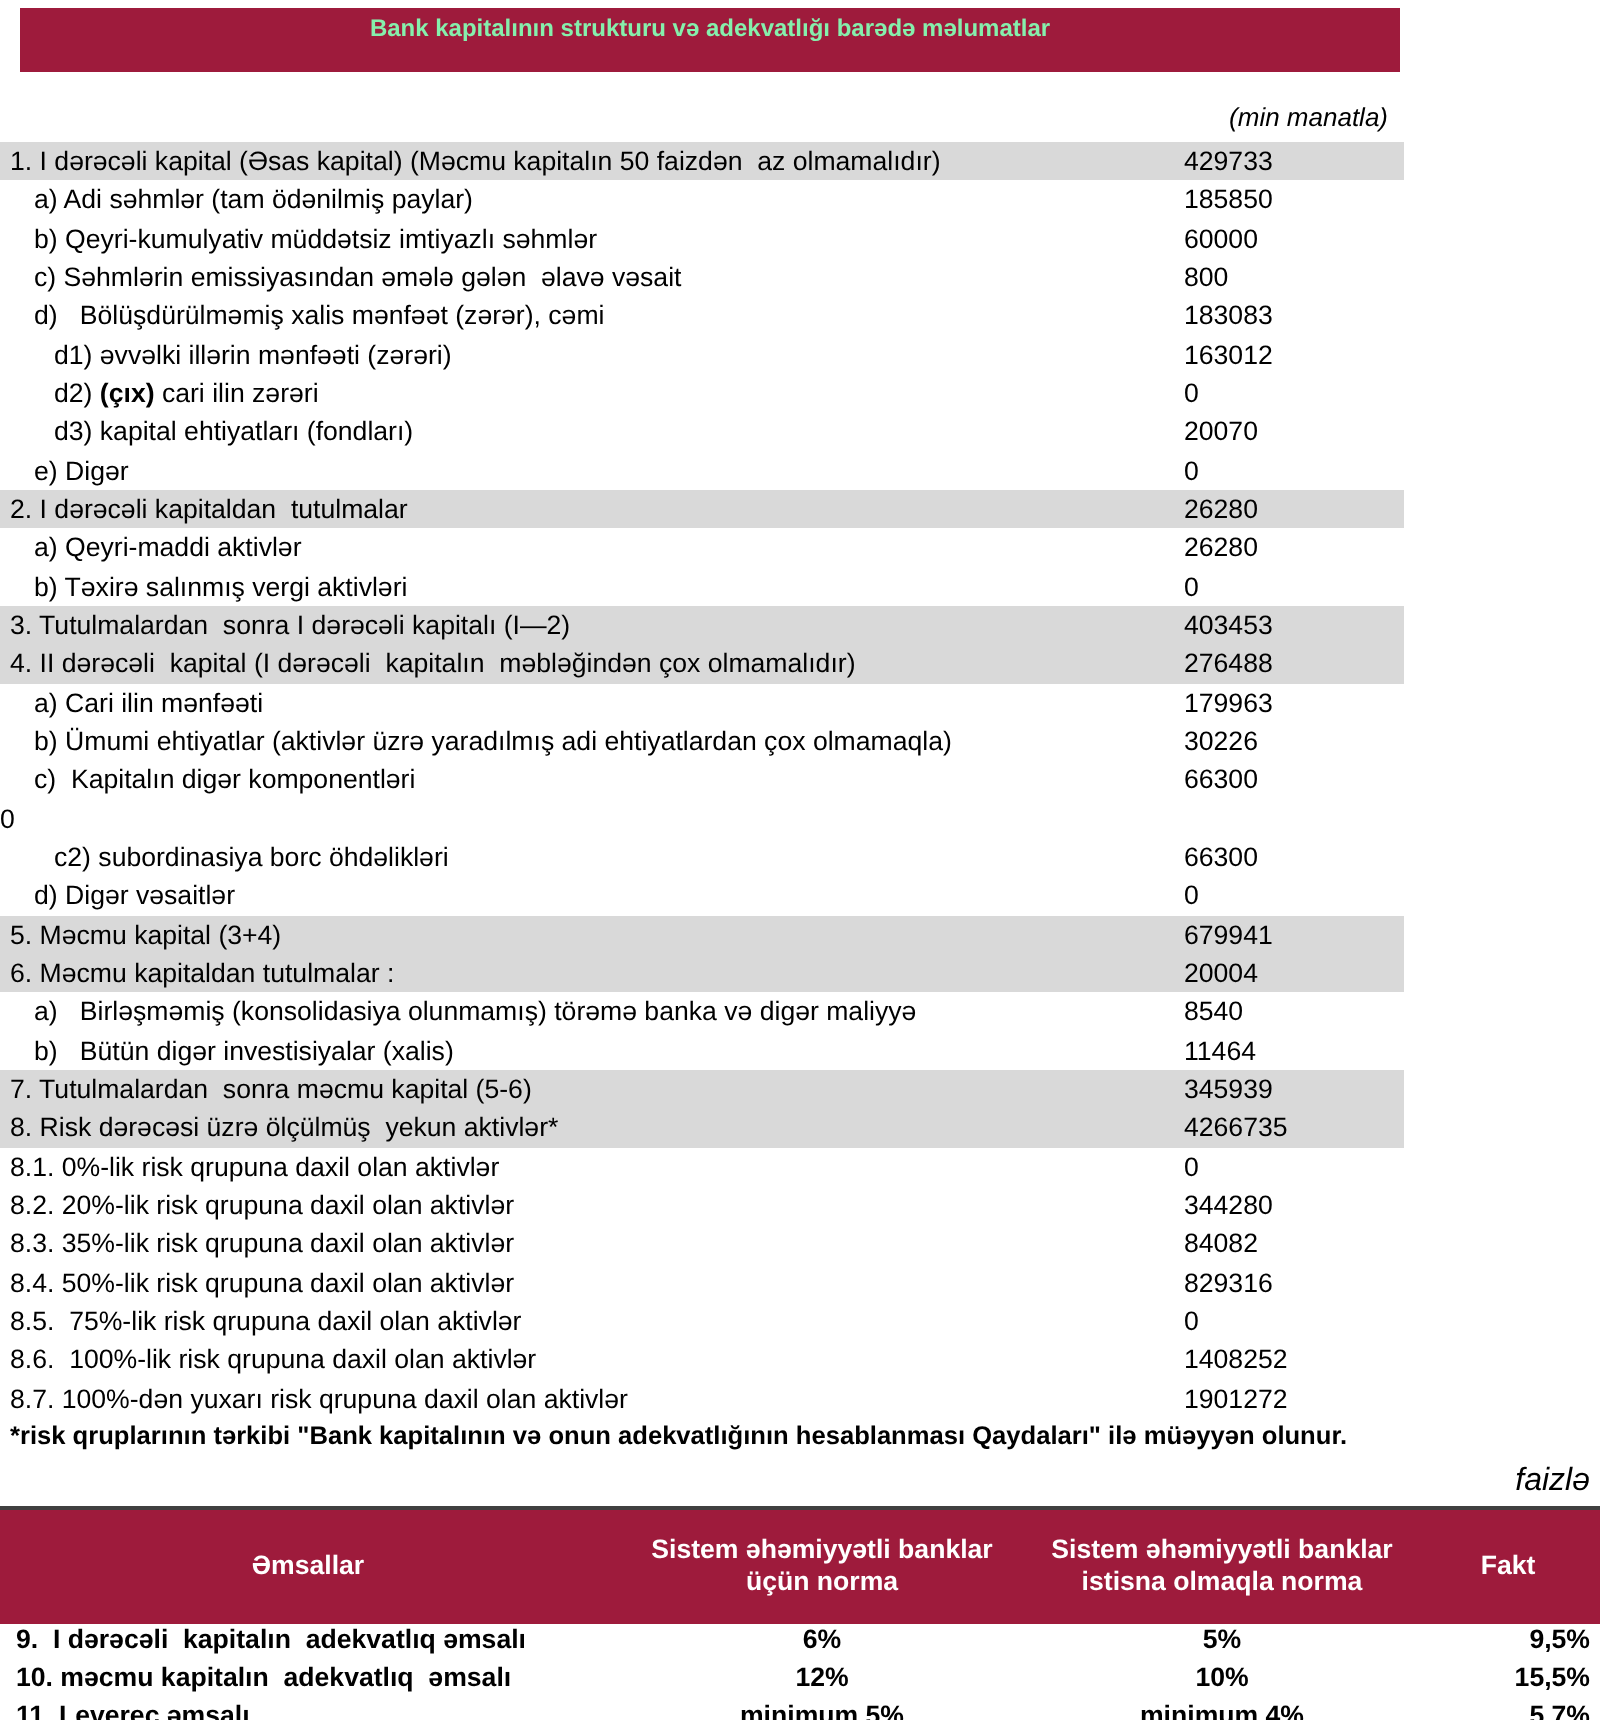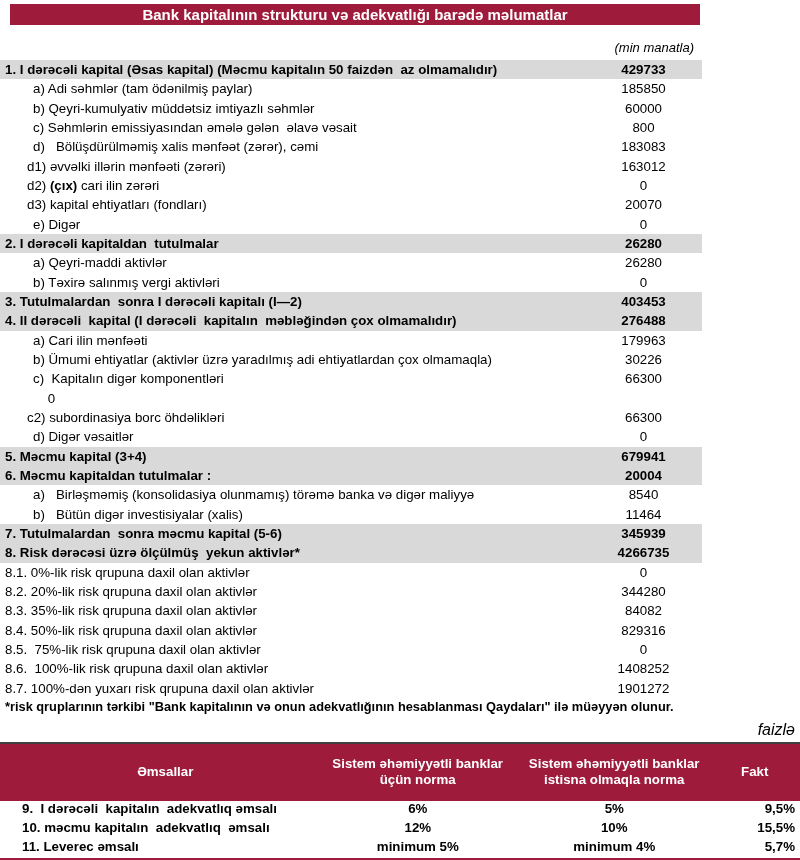--- a/index.html
+++ b/index.html
@@ -12,9 +12,9 @@
   }
   .title-bar {
     margin: 4px 0 0 10px;
-    width: 690px; height: 21px; line-height: 21px;
-    background: var(--accent); color: #ffffff;
-    font-weight: bold; font-size: 15px; text-align: center;
+    width: 690px; height: 32px; line-height: 21px;
+    background: var(--accent); color: #86efac;
+    font-weight: bold; font-size: 12px; text-align: center;
     white-space: nowrap;
   }
   .unit-note-1 {

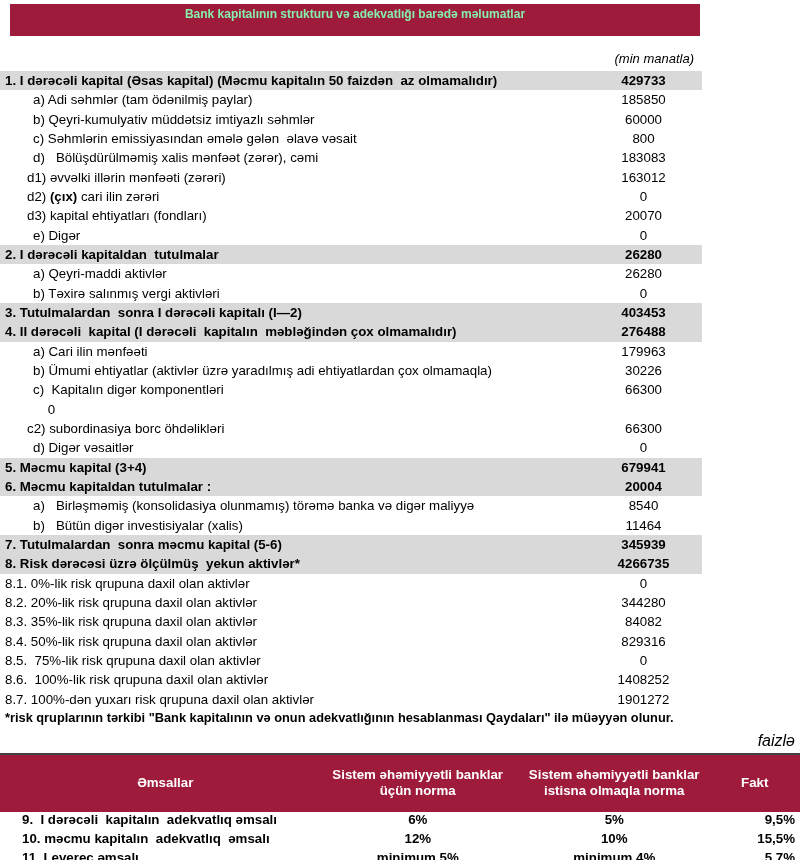--- a/index.html
+++ b/index.html
@@ -27,7 +27,7 @@
     display: flex; align-items: center;
     height: 19.33px; font-size: 13.3px;
   }
-  .t1-row.section { background: var(--sectionBg); font-weight: bold; }
+  .t1-row.section { background: var(--sectionBg); font-weight: normal; }
   .t1-label { flex: 1; white-space: pre; overflow: hidden; }
   .t1-label.ind0 { padding-left: 5px; }
   .t1-label.ind1 { padding-left: 33px; }

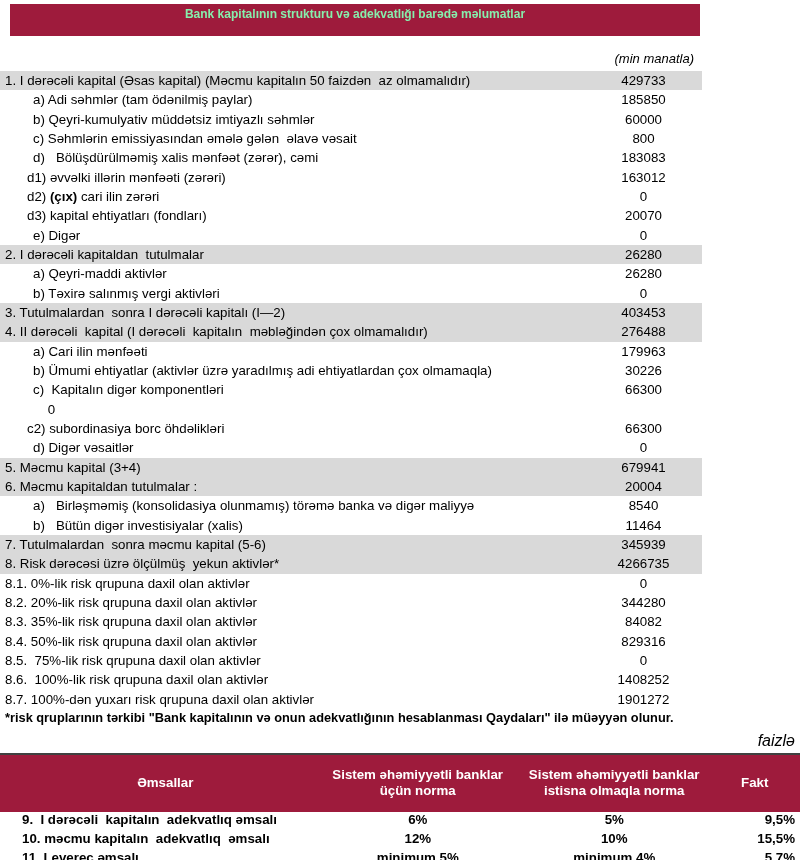--- a/index.html
+++ b/index.html
@@ -32,7 +32,7 @@
   .t1-label.ind0 { padding-left: 5px; }
   .t1-label.ind1 { padding-left: 33px; }
   .t1-label.ind2 { padding-left: 27px; }
-  .t1-value { width: 110px; text-align: center; padding-right: 7px; white-space: nowrap; }
+  .t1-value { width: 110px; text-align: left; padding-right: 7px; white-space: nowrap; }
   .footnote {
     width: 800px; height: 18px; line-height: 18px;
     padding-left: 5px; font-weight: bold; font-size: 12.8px;

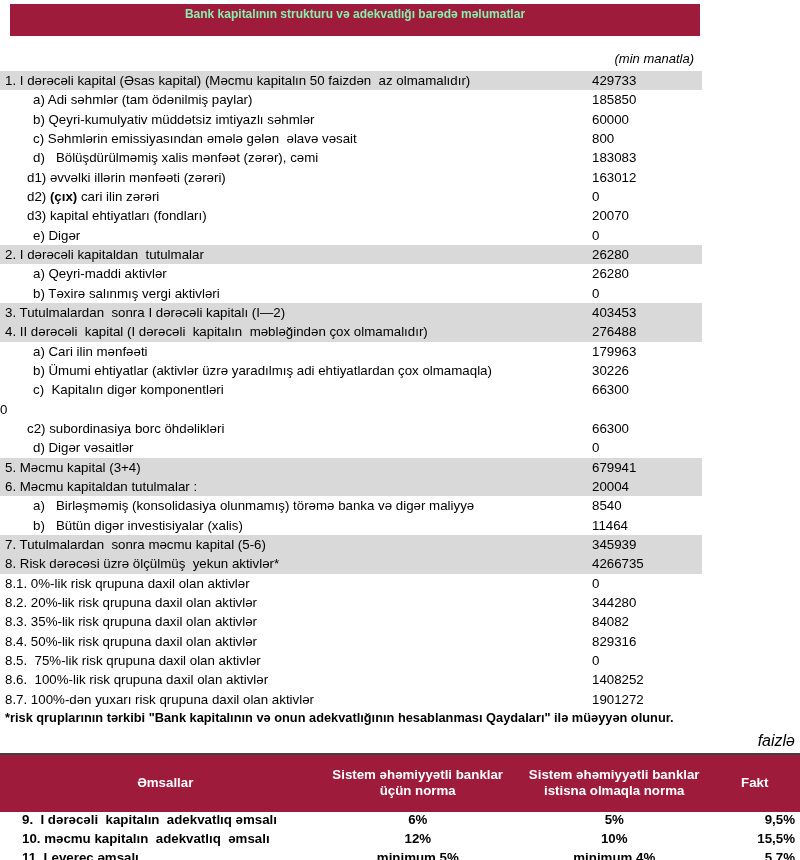--- a/index.html
+++ b/index.html
@@ -30,7 +30,7 @@
   .t1-row.section { background: var(--sectionBg); font-weight: normal; }
   .t1-label { flex: 1; white-space: pre; overflow: hidden; }
   .t1-label.ind0 { padding-left: 5px; }
-  .t1-label.ind1 { padding-left: 33px; }
+  .t1-label.ind1 { padding-left: 17px; }
   .t1-label.ind2 { padding-left: 27px; }
   .t1-value { width: 110px; text-align: left; padding-right: 7px; white-space: nowrap; }
   .footnote {

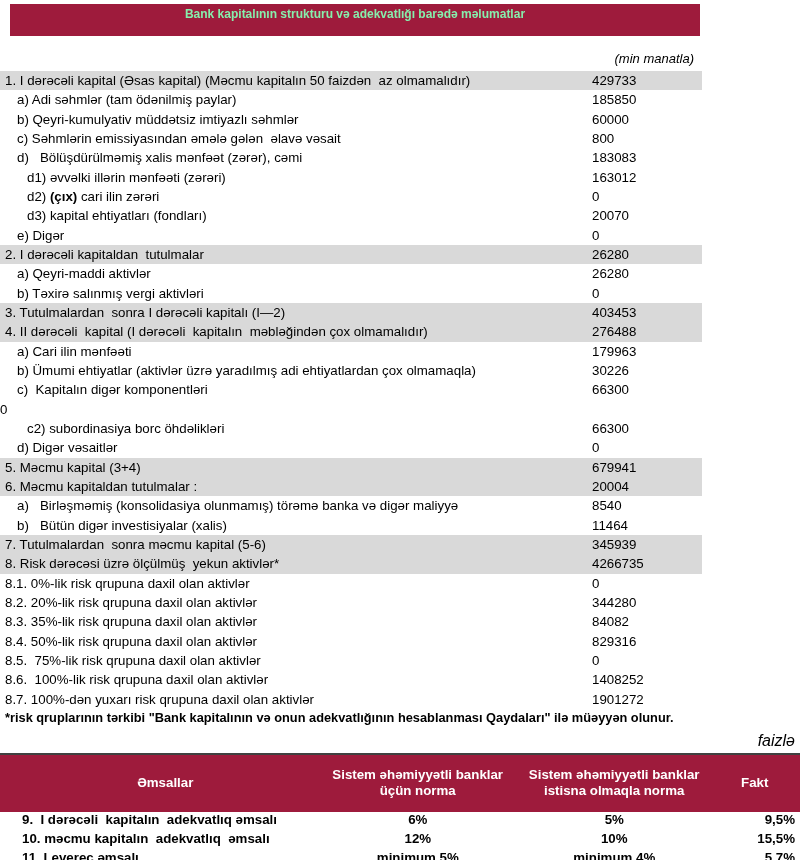--- a/index.html
+++ b/index.html
@@ -54,7 +54,7 @@
     text-align: center; line-height: 16px; padding: 0 6px;
   }
   .t2-row { display: flex; height: 19.2px; font-weight: bold; font-size: 13.3px; align-items: flex-start; }
-  .c1 { width: 308px; margin-left: 14px; }
+  .c1 { width: 308px; }
   .c2 { width: 206px; }
   .c3 { width: 194px; }
   .c4 { width: 92px; }

